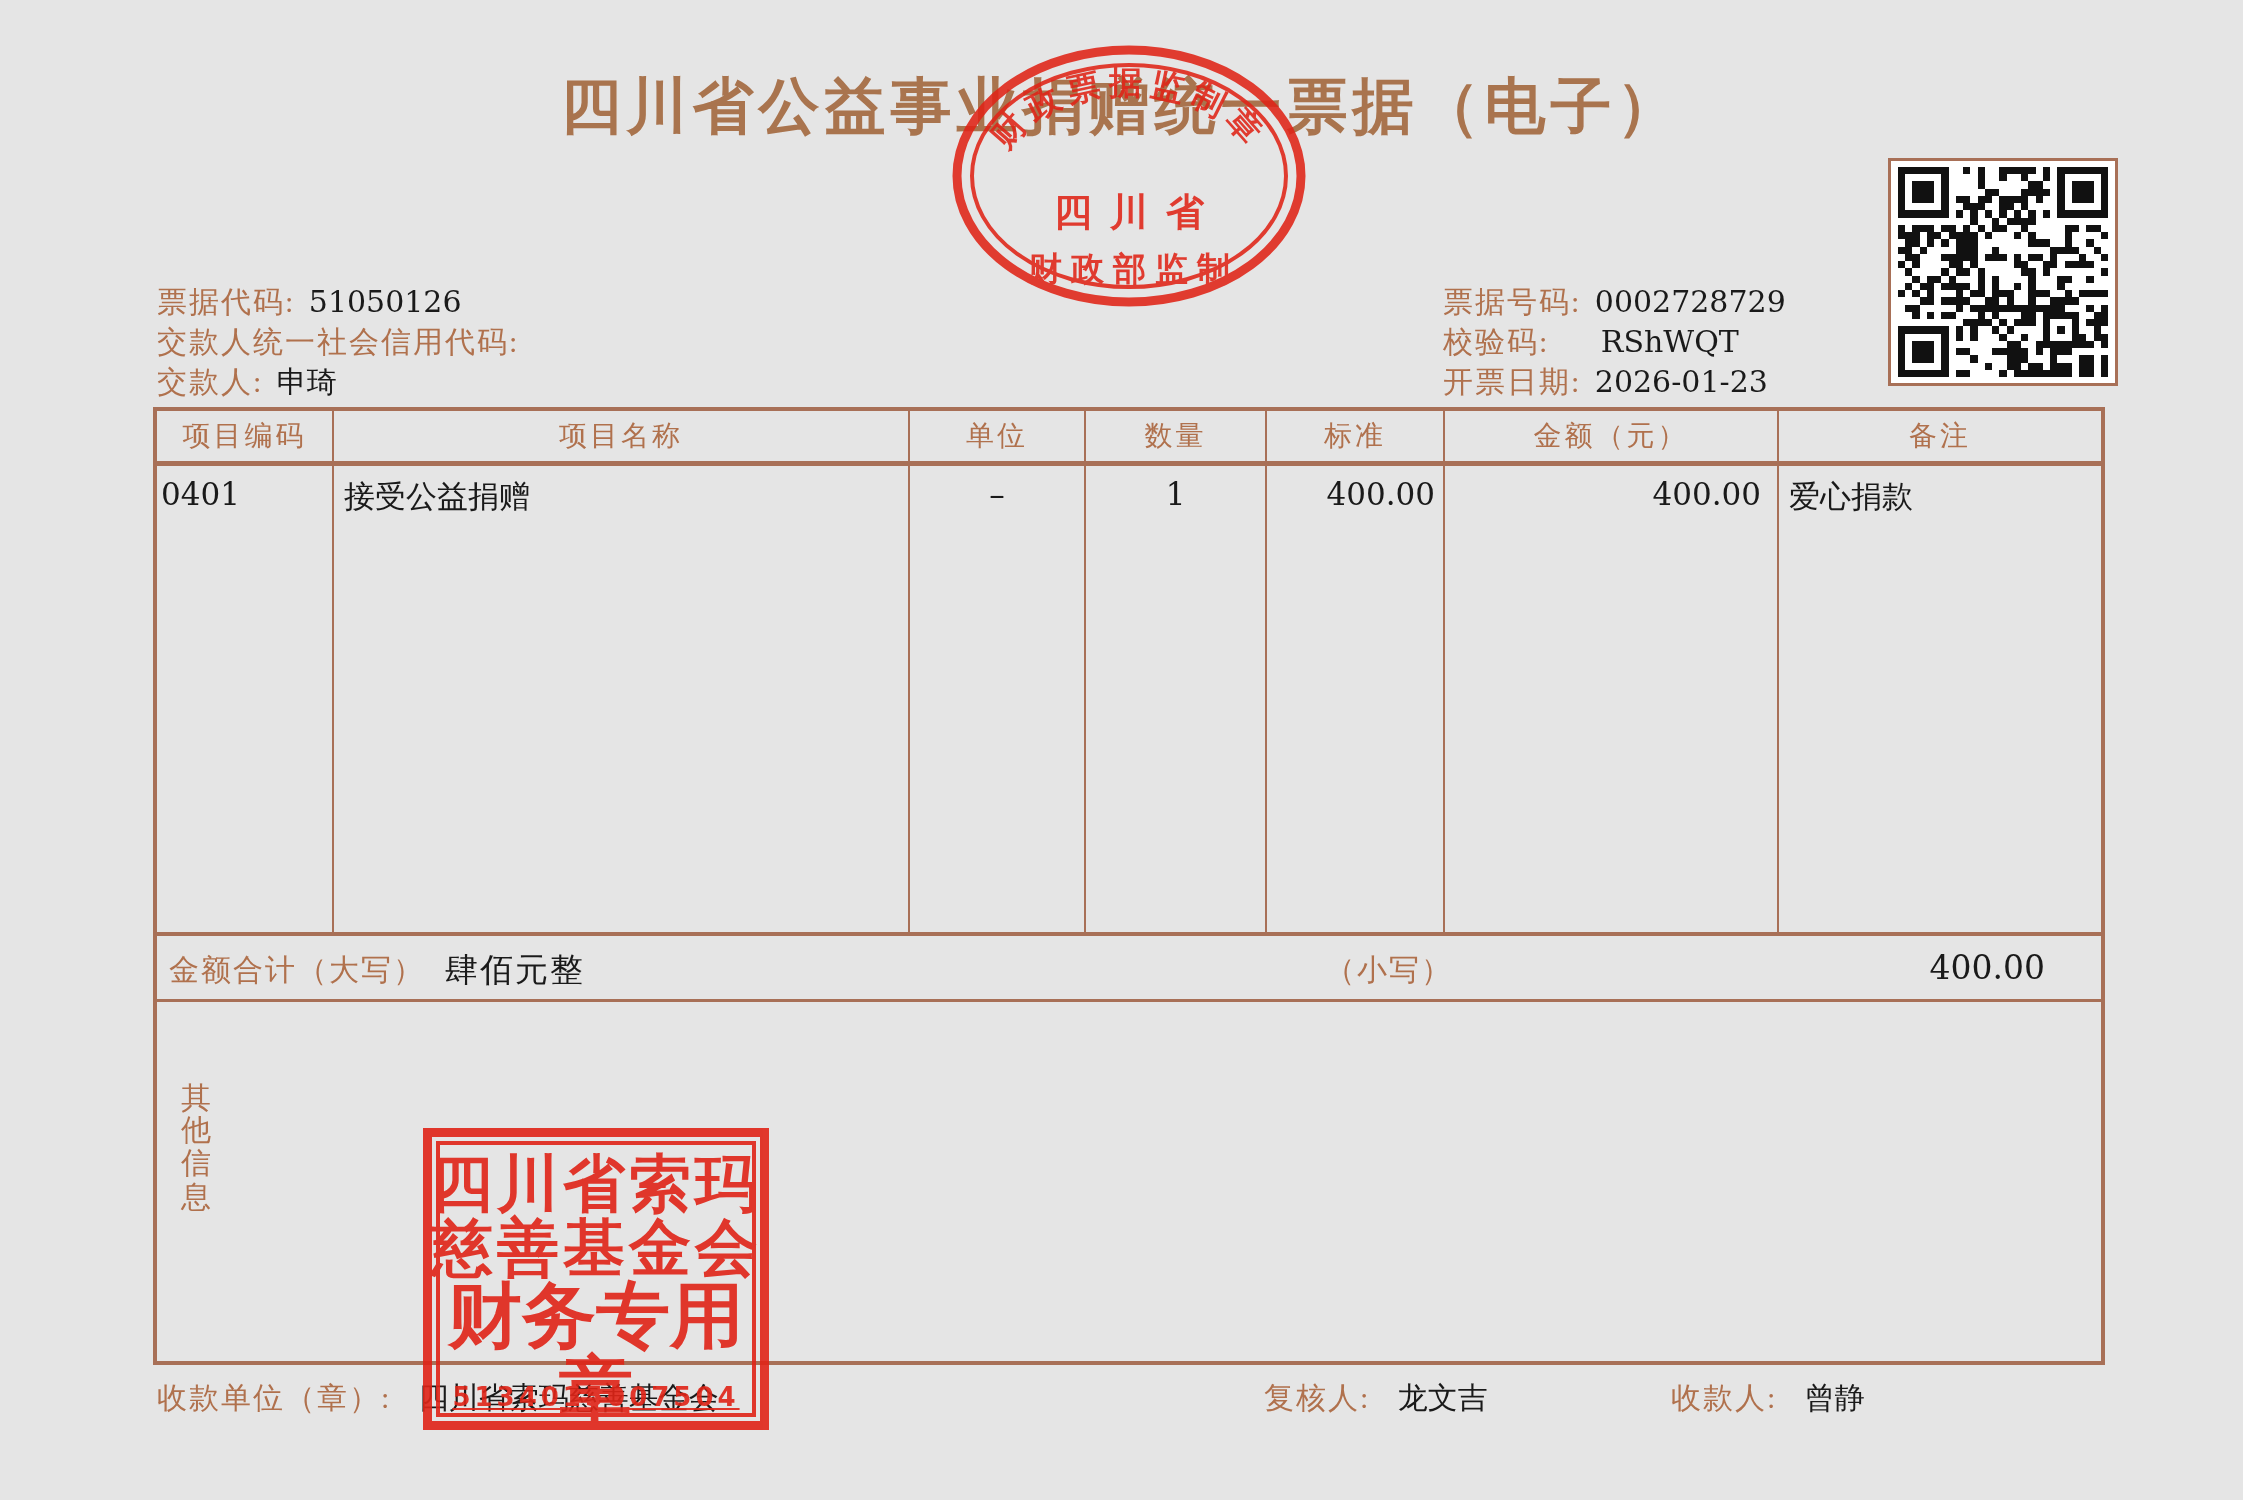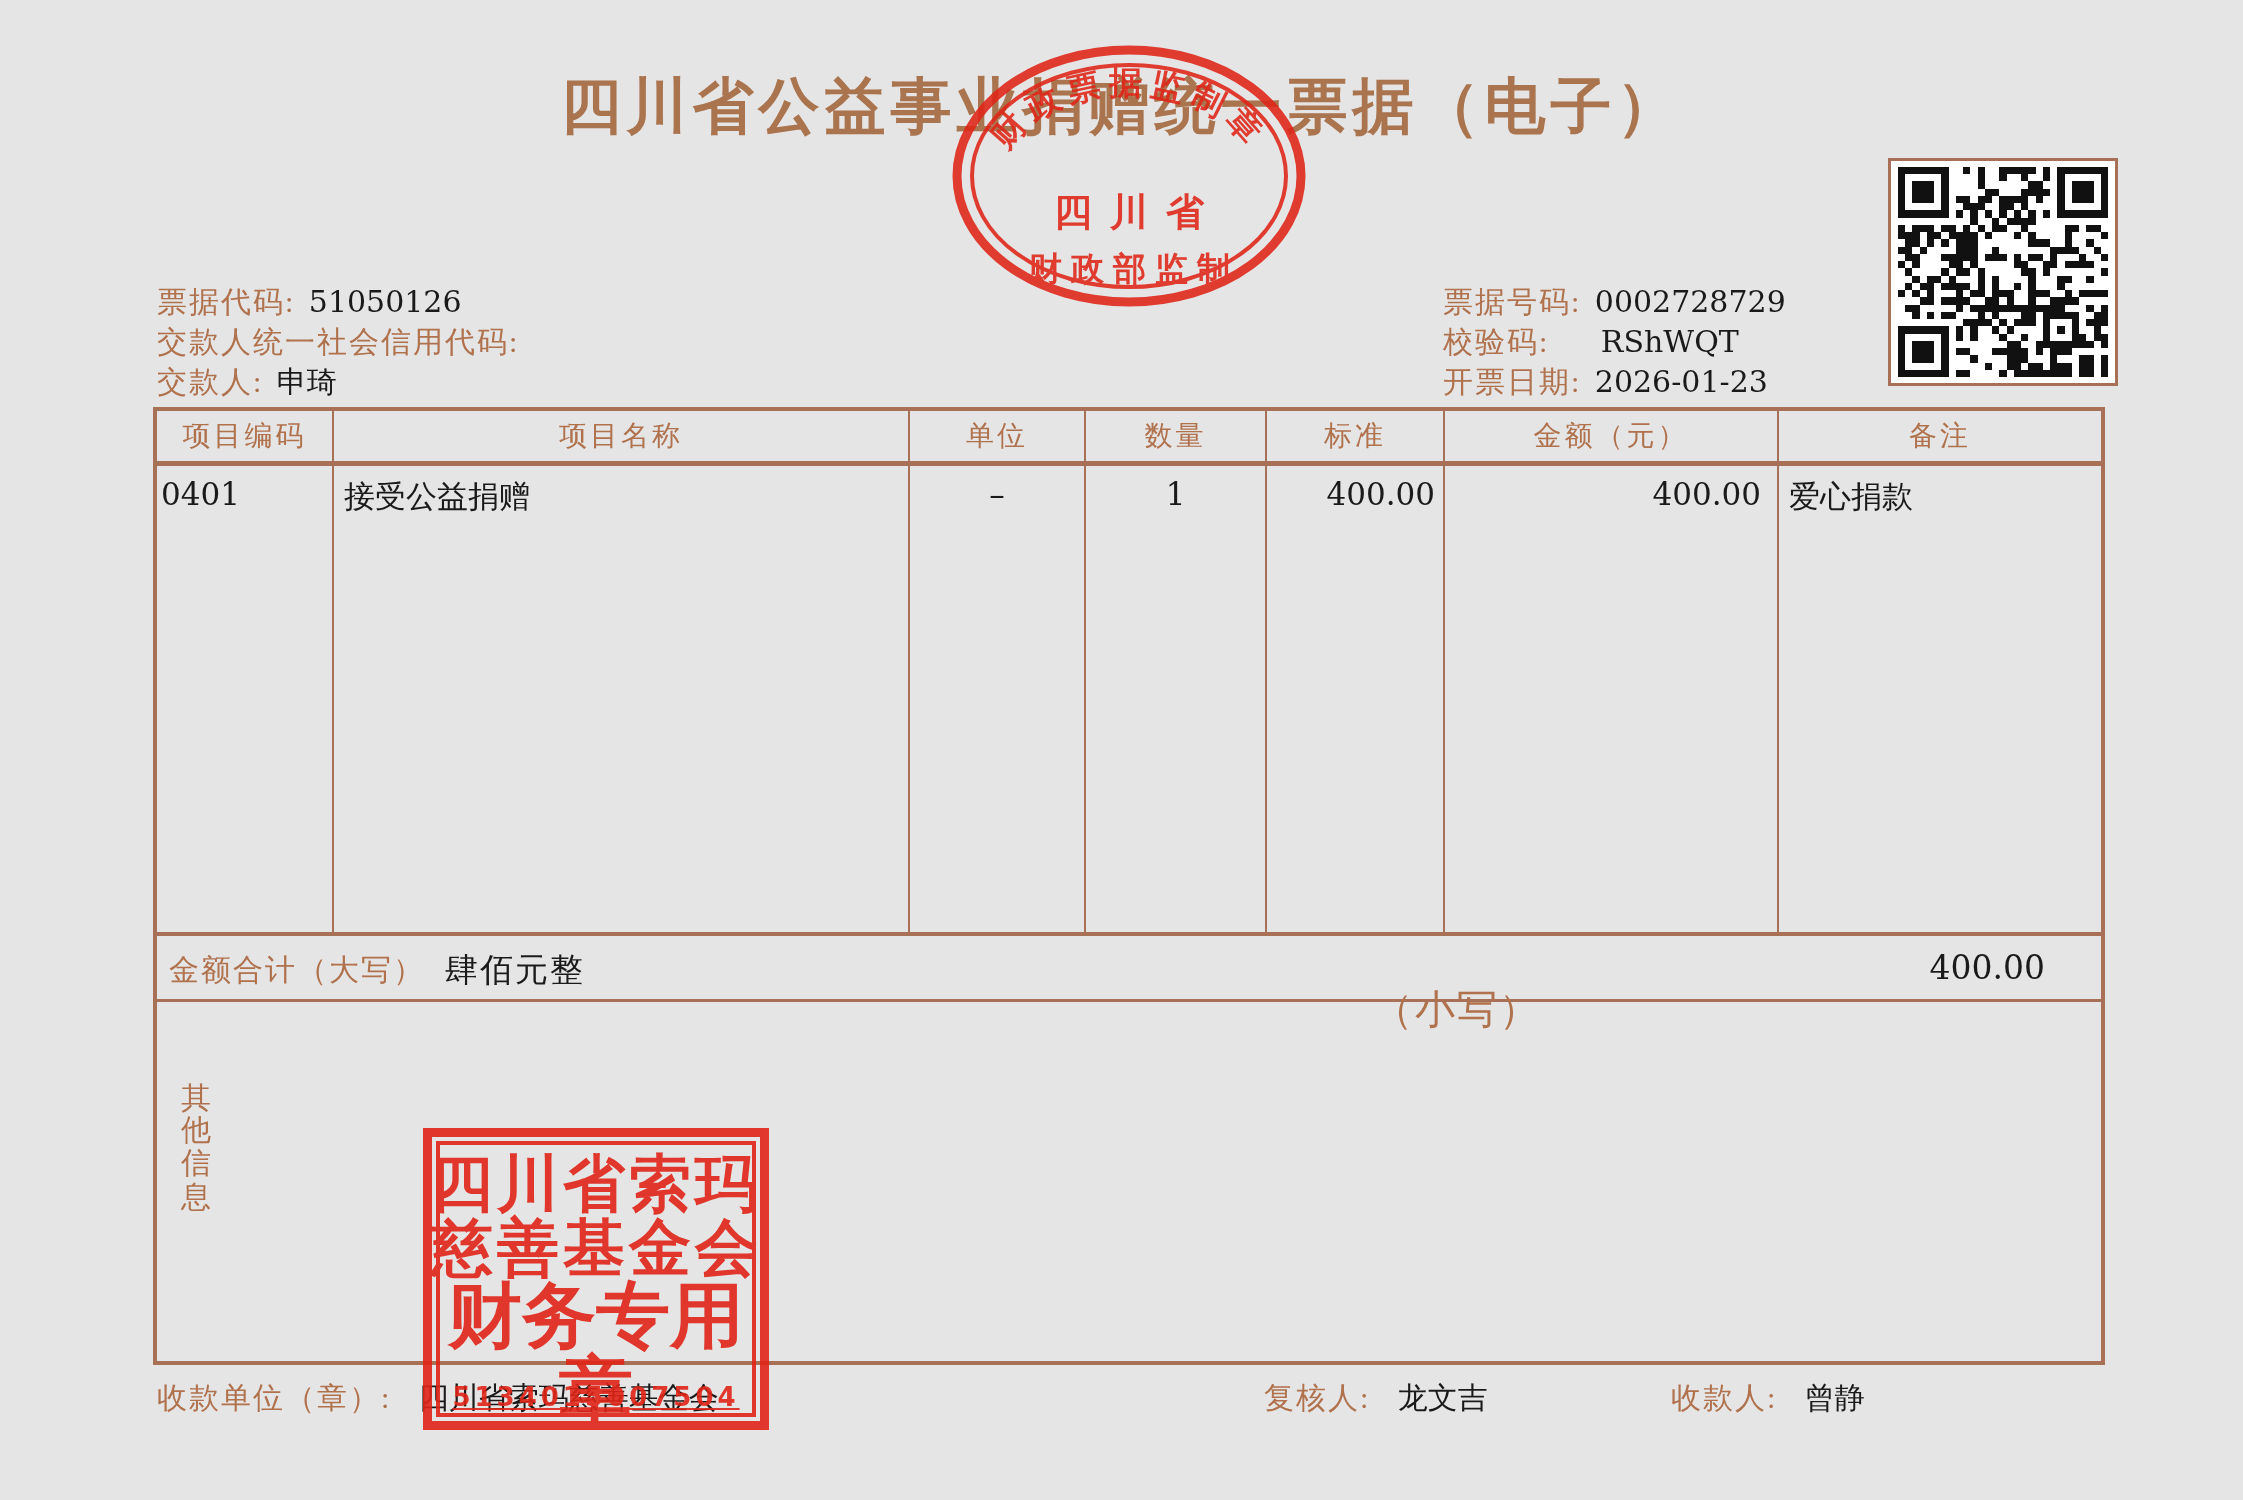--- a/index.html
+++ b/index.html
@@ -55,7 +55,7 @@
   .t-total .lbl-upper{position:absolute;left:12px;top:14px;color:var(--label);font-size:30px;letter-spacing:2px;}
   .t-total .val-upper{position:absolute;left:288px;top:12px;color:var(--ink);font-size:33px;
                       font-family:"DejaVu Serif", serif;letter-spacing:2px;}
-  .t-total .lbl-lower{position:absolute;left:1216px;top:14px;color:var(--label);font-size:40px;letter-spacing:2px;margin-top:32px;}
+  .t-total .lbl-lower{position:absolute;left:1168px;top:14px;color:var(--label);font-size:30px;letter-spacing:2px;}
   .t-total .val-lower{position:absolute;right:56px;top:12px;color:var(--ink);font-size:33px;
                       font-family:"DejaVu Serif", serif;}
   .t-other{position:relative;height:363px;}

